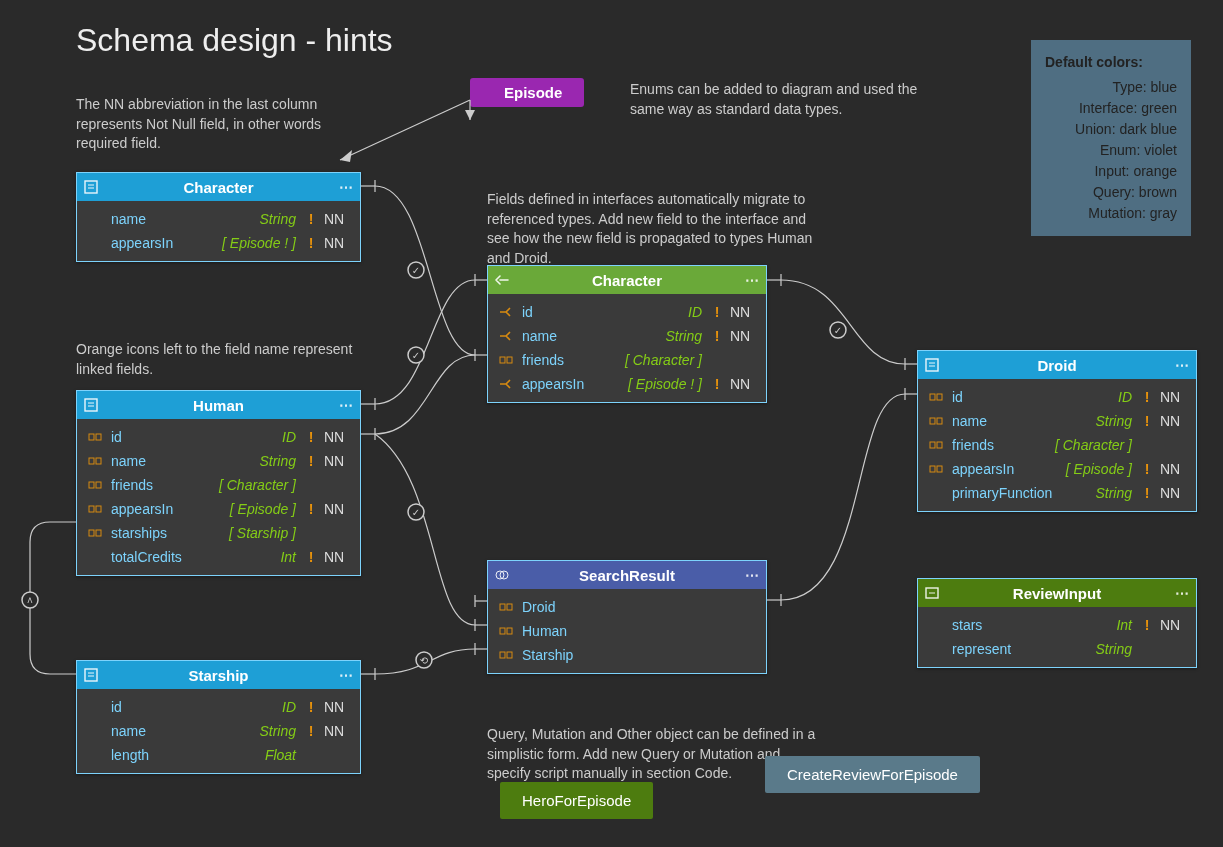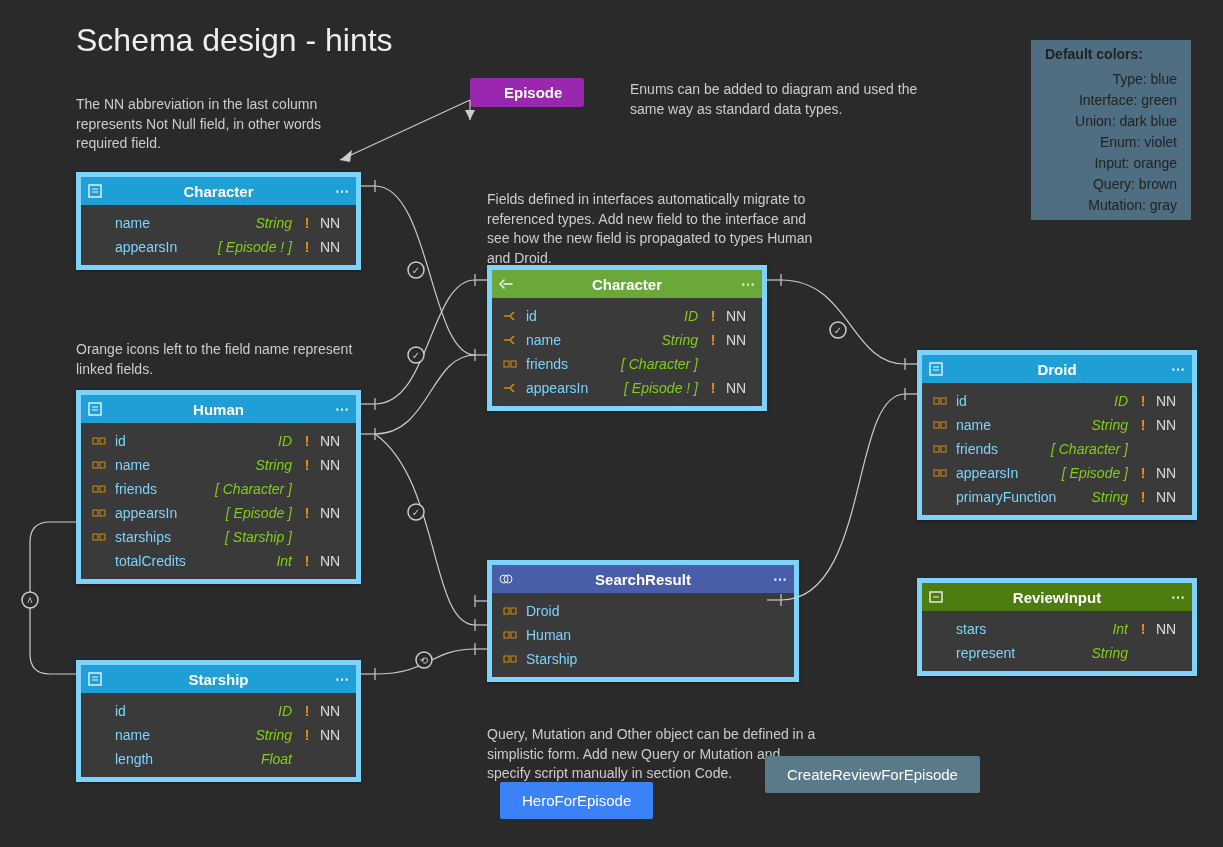--- a/index.html
+++ b/index.html
@@ -25,7 +25,7 @@
   .field .ftype { font-style:italic; color:#84cc16; margin-right:6px; }
   .field .excl { color:#e8930c; font-weight:700; margin:0 6px; width:6px; text-align:center; }
   .field .nn { color:#ddd; margin-left:4px; width:26px; }
-  .legend { position:absolute; right:32px; top:40px; width:160px; background:#4f6e82; color:#222; padding:4px 14px; font-size:14px; line-height:1.5; }
+  .legend { position:absolute; right:32px; top:40px; width:160px; background:#4f6e82; color:#222; padding:12px 14px; font-size:14px; line-height:1.5; }
   .legend .lt { font-weight:600; margin-bottom:4px; }
   .legend .row { text-align:right; }
   .btn { position:absolute; padding:10px 22px; color:#fff; font-size:15px; border-radius:2px; }

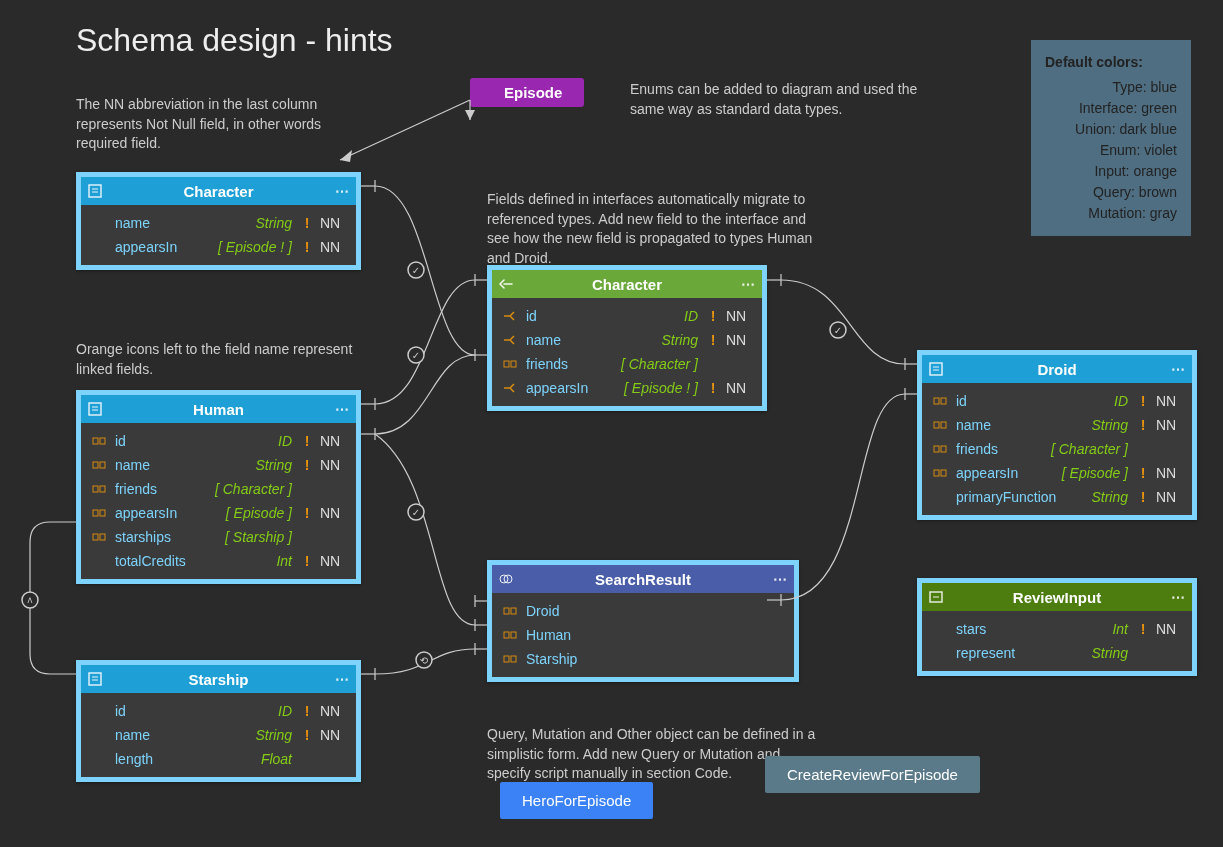--- a/index.html
+++ b/index.html
@@ -7,7 +7,7 @@
   .canvas { position:relative; width:1223px; height:847px; }
   .title { position:absolute; left:76px; top:22px; font-size:32px; font-weight:300; color:#eee; }
   .hint { position:absolute; font-size:14px; line-height:1.4; color:#ccc; max-width:330px; }
-  .entity { position:absolute; background:#3a3a3a; border:5px solid #7dd3fc; box-shadow:0 1px 3px rgba(0,0,0,0.4); }
+  .entity { position:absolute; background:#3a3a3a; border:1px solid #7dd3fc; box-shadow:0 1px 3px rgba(0,0,0,0.4); }
   .ent-header { display:flex; align-items:center; justify-content:center; height:28px; color:#fff; font-weight:600; font-size:15px; position:relative; padding:0 28px; }
   .ent-header .hicon { position:absolute; left:6px; top:50%; transform:translateY(-50%); width:16px; height:16px; opacity:.9; }
   .ent-header .menu { position:absolute; right:6px; top:50%; transform:translateY(-50%); font-size:14px; letter-spacing:1px; opacity:.85; cursor:default; }

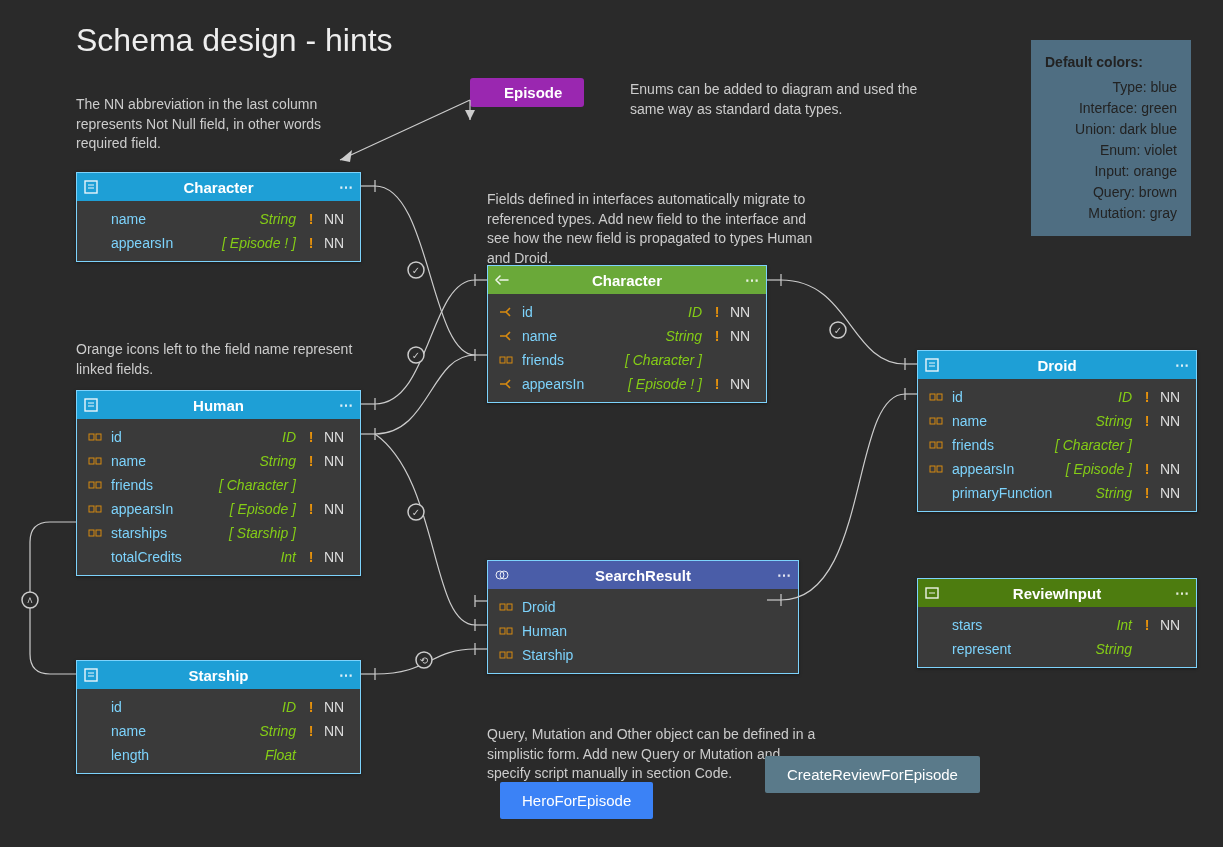--- a/index.html
+++ b/index.html
@@ -288,7 +288,7 @@
     </div>
   </div>
 
-  <div class="entity" style="left:487px; top:560px; width:312px;">
+  <div class="entity" style="left:487px; top:560px; width:280px;">
     <div class="ent-header hdr-union">
       <span class="hicon">
           <svg viewBox="0 0 16 16">

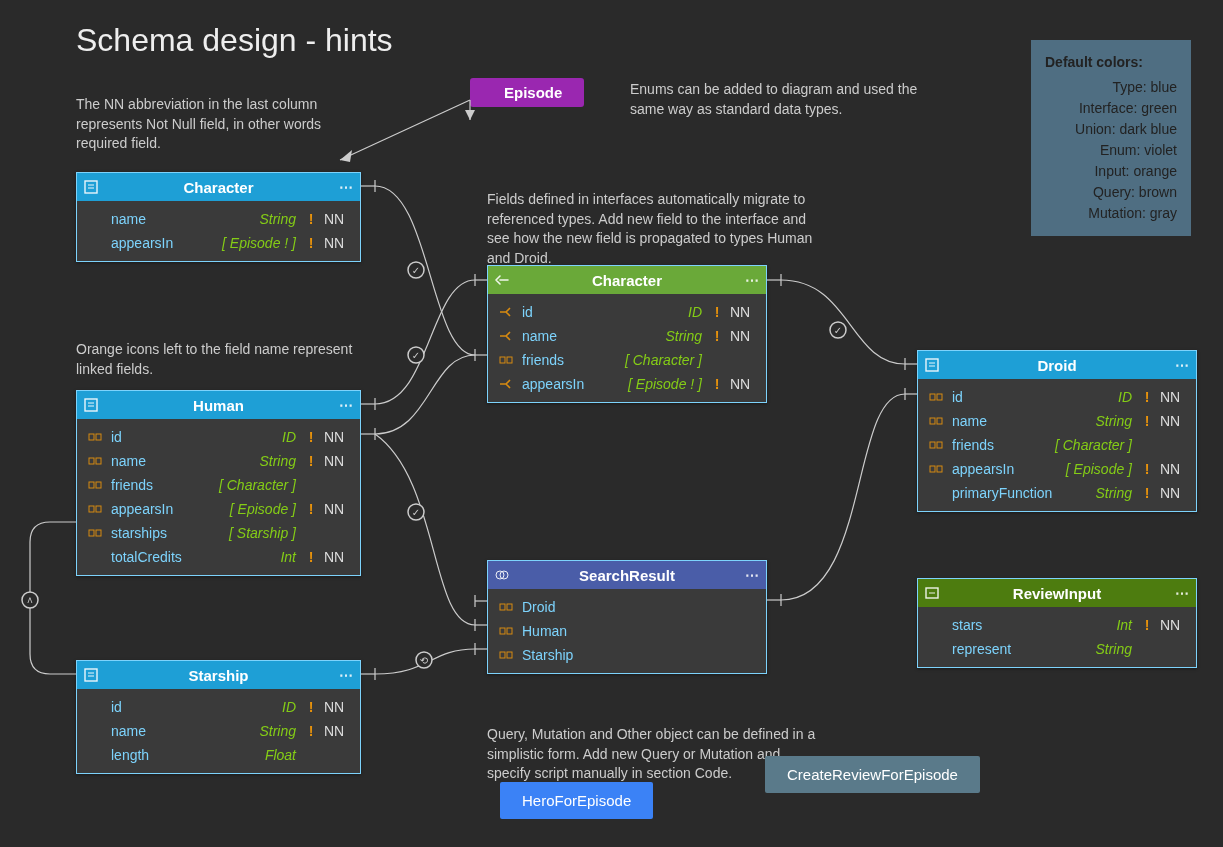--- a/index.html
+++ b/index.html
@@ -29,7 +29,7 @@
   .legend .lt { font-weight:600; margin-bottom:4px; }
   .legend .row { text-align:right; }
   .btn { position:absolute; padding:10px 22px; color:#fff; font-size:15px; border-radius:2px; }
-  .btn-brown { background:#3b82f6; }
+  .btn-brown { background:#4d7c0f; }
   .btn-slate { background:#5a7a8a; }
   svg.wires { position:absolute; inset:0; pointer-events:none; }
   svg.wires path, svg.wires line { stroke:#ccc; stroke-width:1.2; fill:none; }

